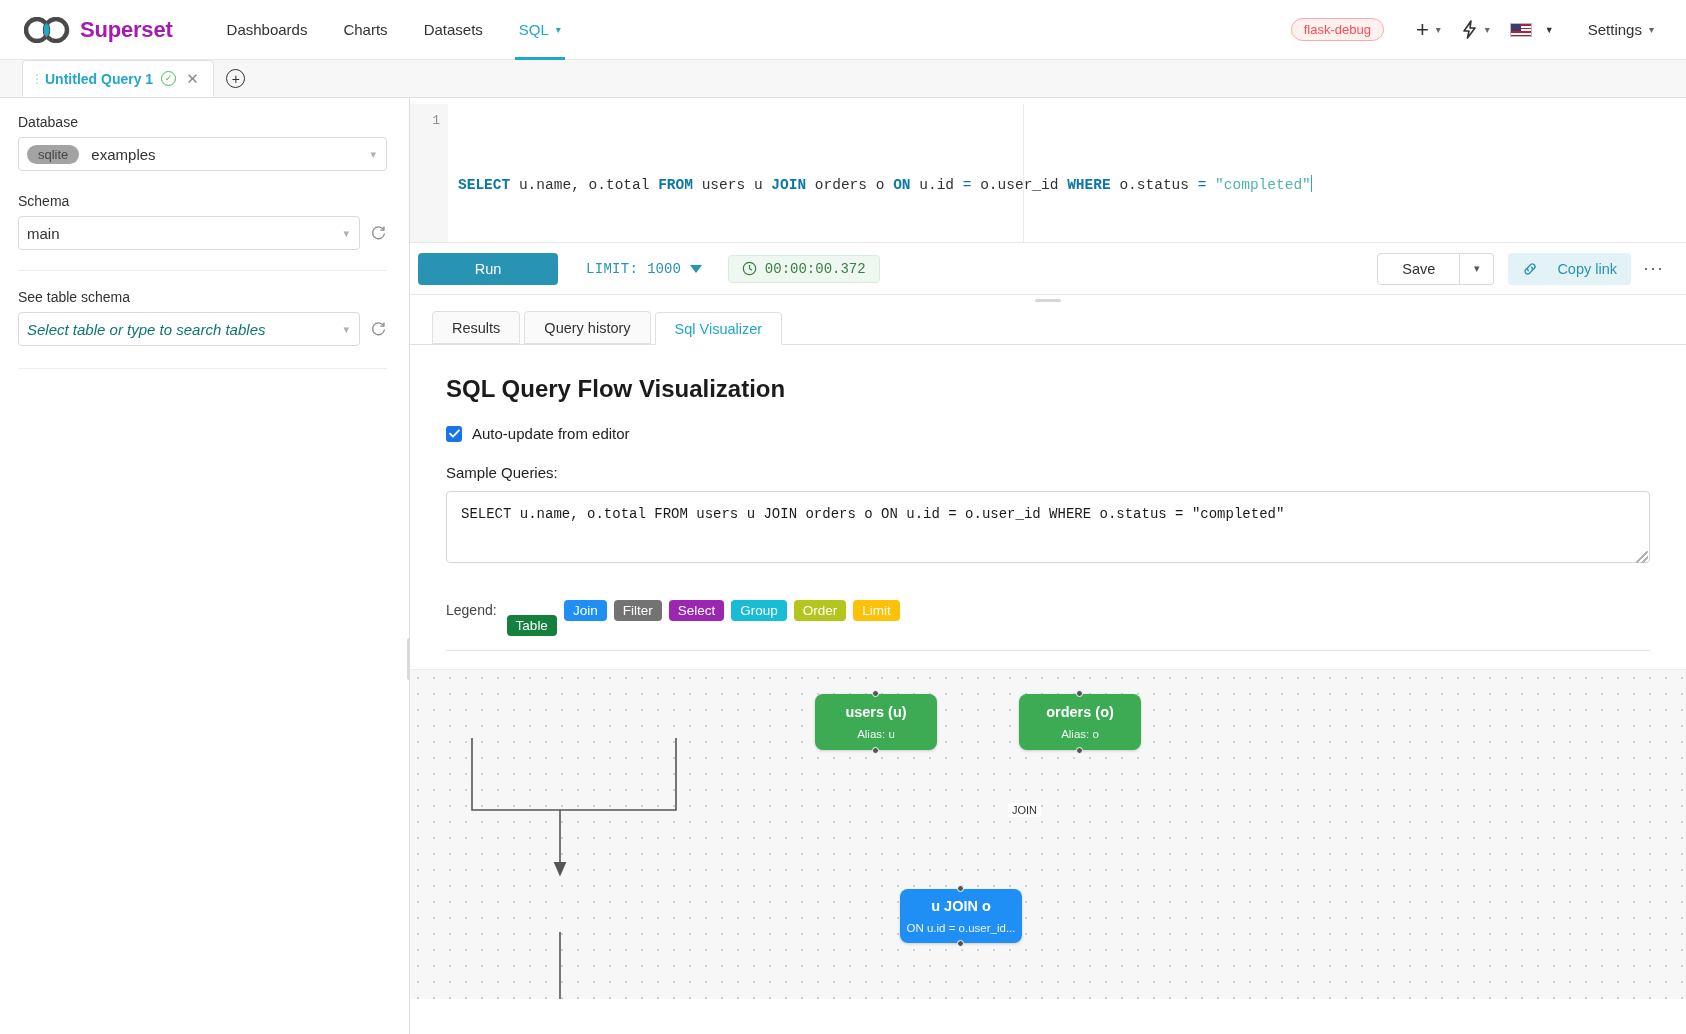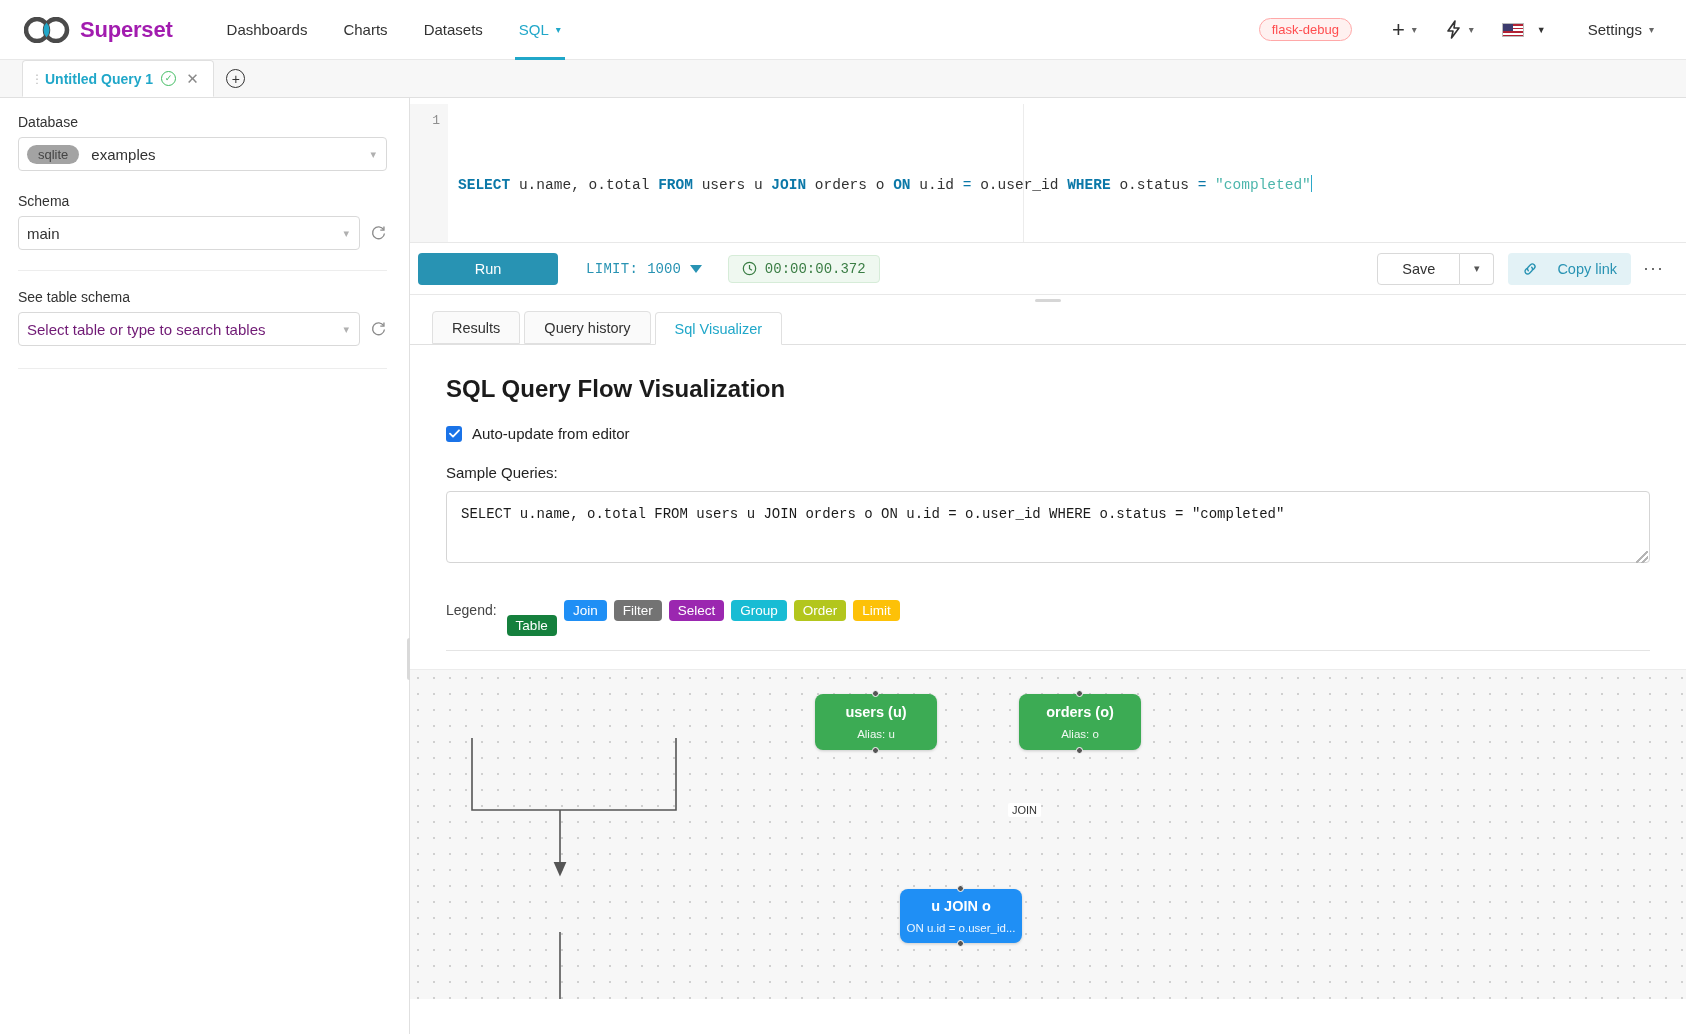--- a/index.html
+++ b/index.html
@@ -37,7 +37,7 @@
     height: 3px; background: #20a7c9;
   }
   .nav-caret { font-size: 10px; margin-left: 7px; color: #20a7c9; }
-  .nav-right { margin-left: auto; display: flex; align-items: center; gap: 8px; }
+  .nav-right { margin-left: auto; display: flex; align-items: center; gap: 0; }
   .debug-badge {
     border: 1px solid #ffa8a8; background: #fff1f0; color: #ff4d4f;
     border-radius: 12px; font-size: 13px; padding: 3px 12px; margin-right: 22px;

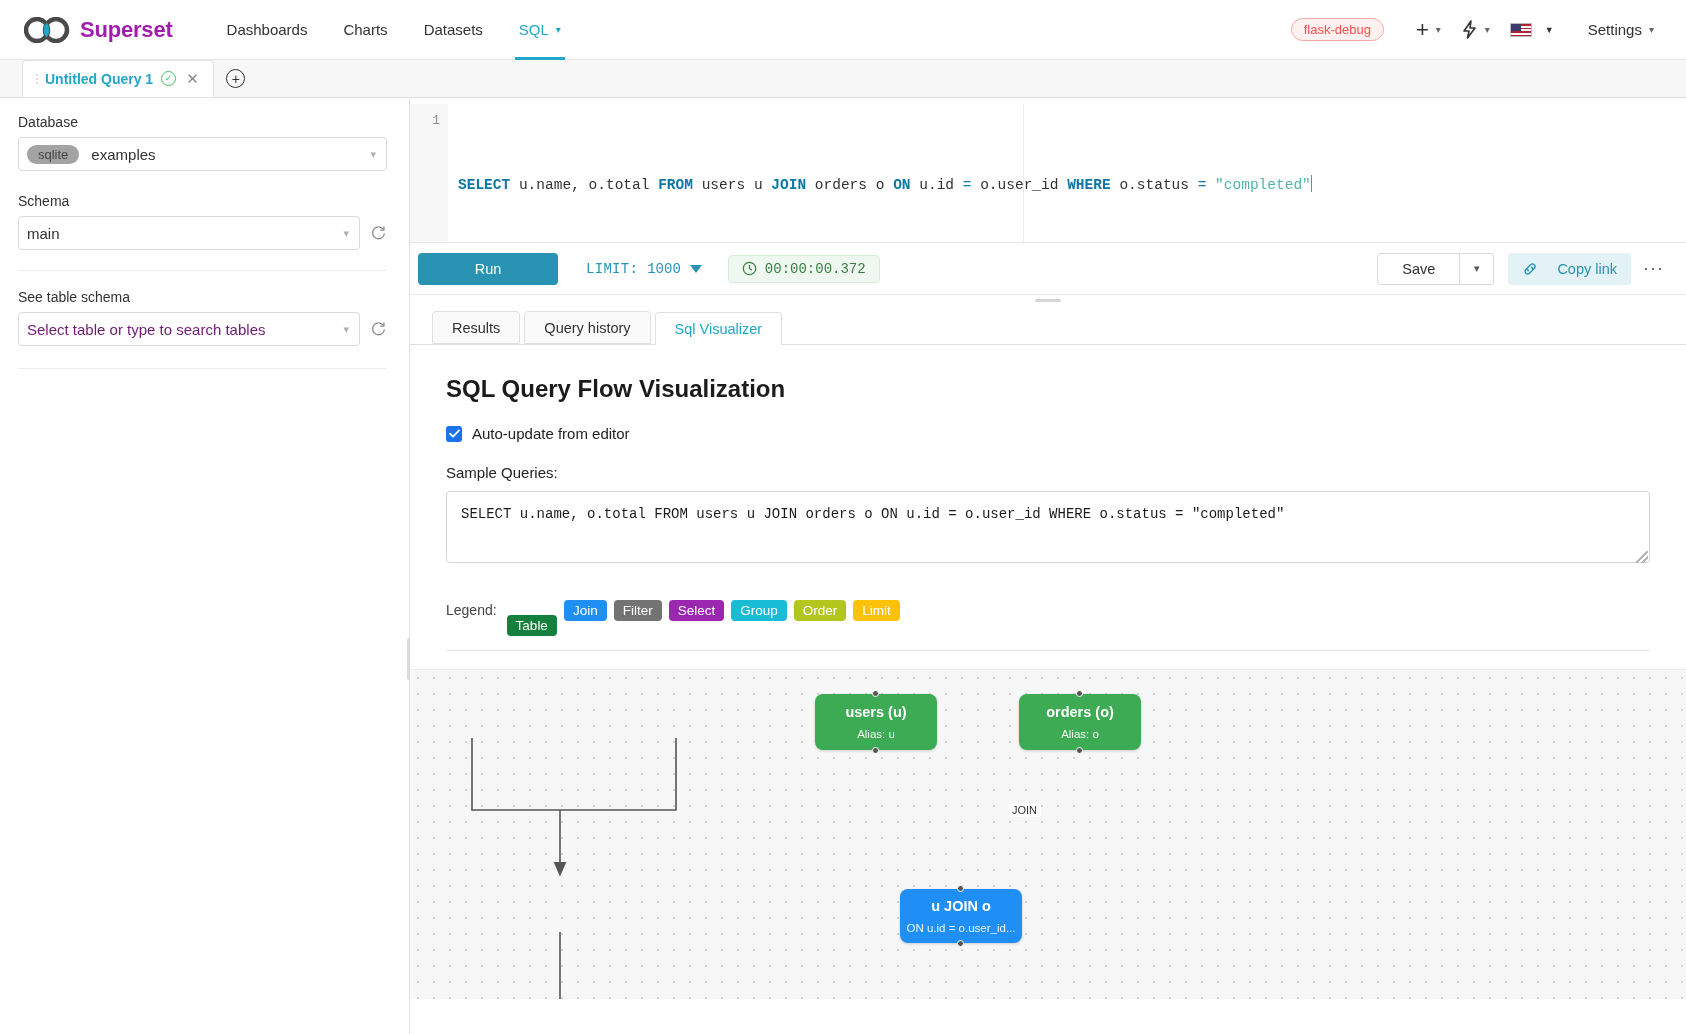--- a/index.html
+++ b/index.html
@@ -114,7 +114,7 @@
   }
   .sect-gap { height: 22px; }
   .hr-thin { border: none; border-top: 1px solid #ededed; margin: 20px 0 18px 0; }
-  .placeholder-text { color: #701a75; }
+  .placeholder-text { color: #0f766e; font-style: italic; }
   .left-bottom-rule { border: none; border-top: 1px solid #ededed; margin: 22px 0 0 0; }
   .split-handle {
     position: absolute; right: -3px; top: 540px; width: 5px; height: 42px;

